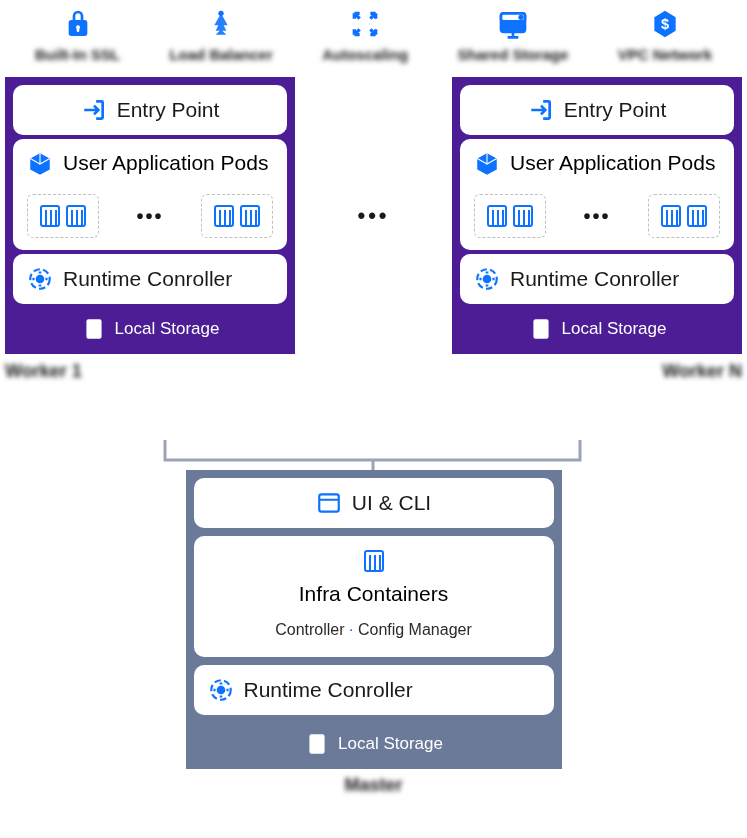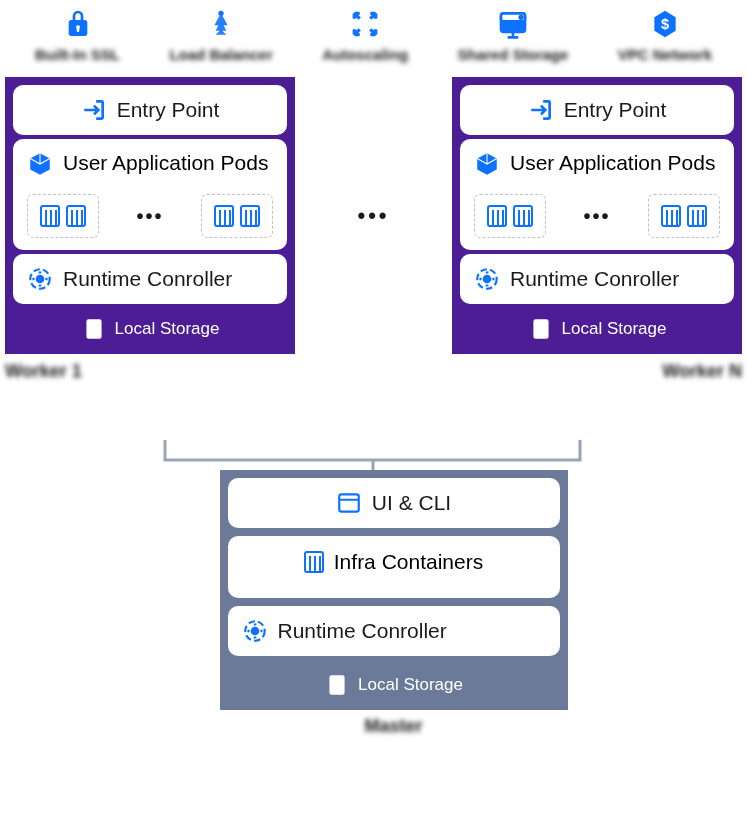--- a/index.html
+++ b/index.html
@@ -141,8 +141,7 @@
   left: 50%;
   transform: translateX(-50%);
   top: 470px;
-  width: 348px;
-  margin-left: 20px;
+  width: 376px;
 }
 .master-box {
   background: #6b7a99;

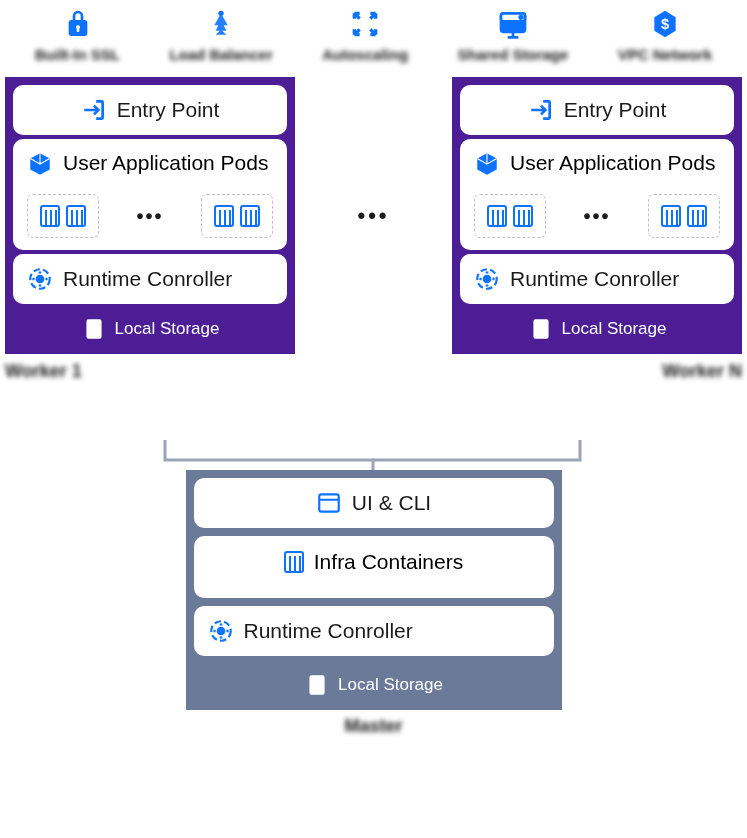--- a/index.html
+++ b/index.html
@@ -163,6 +163,7 @@
   font-size: 21px;
   font-weight: 500;
   margin-bottom: 10px;
+  flex-direction: column;
 }
 .infra-list {
   text-align: center;

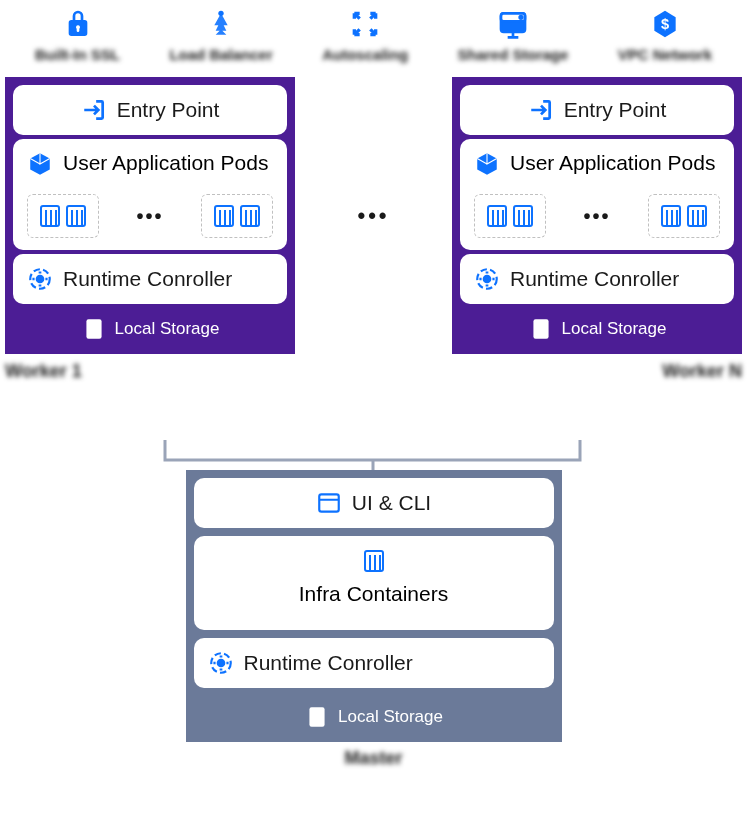--- a/index.html
+++ b/index.html
@@ -338,6 +338,7 @@
         <span>Infra Containers</span>
       </div>
       <div class="infra-list">
+        <div><span>Controller</span><span class="infra-sep">·</span><span>Config Manager</span></div>
       </div>
     </div>
     <div class="worker-card">

